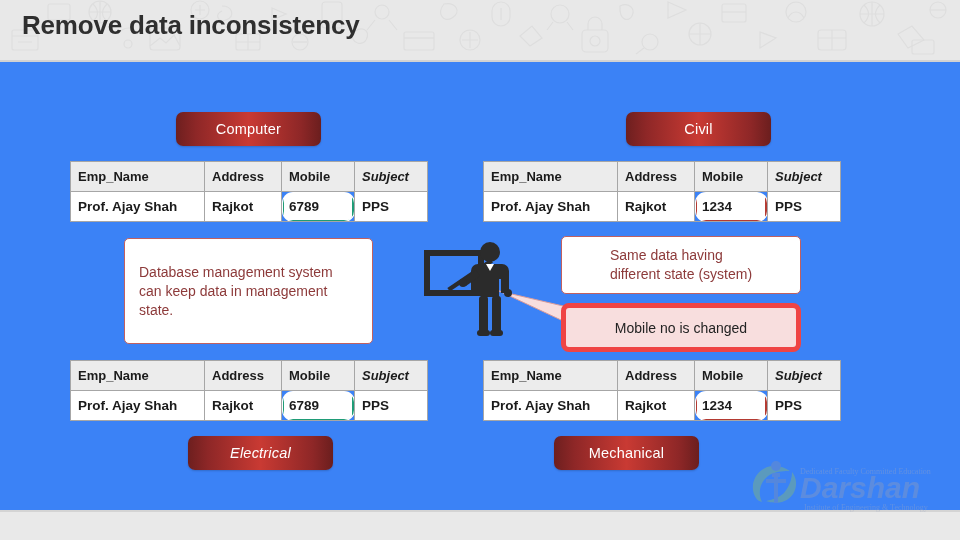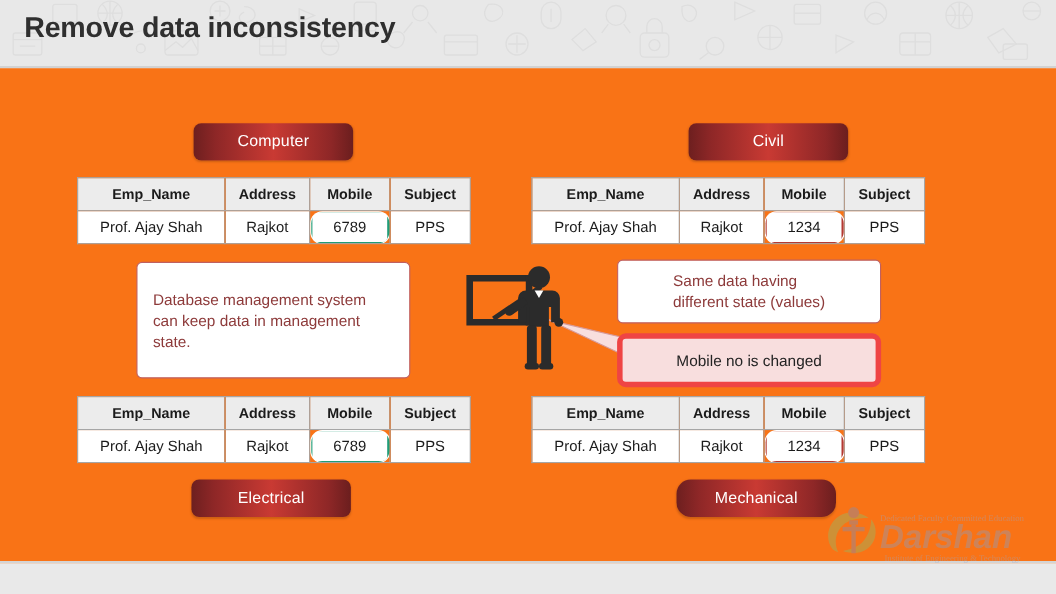--- a/index.html
+++ b/index.html
@@ -9,7 +9,7 @@
     background: #ffffff;
     overflow: hidden;
   }
-  .slide { position: relative; width: 960px; height: 540px; background: #f97316; }
+  .slide { position: relative; width: 960px; height: 540px; background: #3b82f6; }
 
   
   .header {

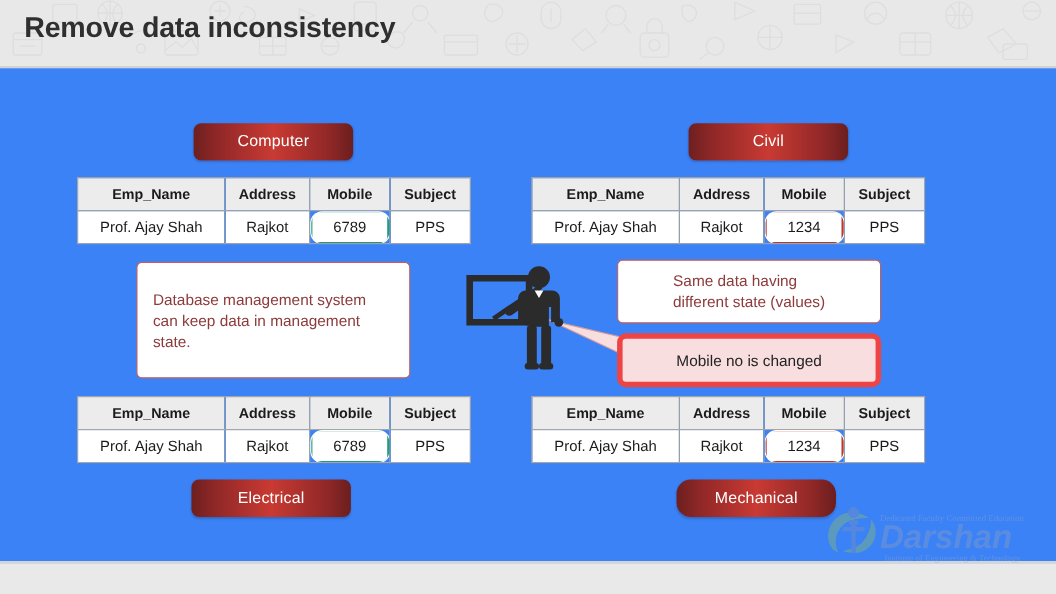--- a/index.html
+++ b/index.html
@@ -46,7 +46,7 @@
   .tbl td, .tbl th {
     border: 1px solid #a6a6a6;
     height: 30px; padding: 0 7px;
-    text-align: center; vertical-align: middle;
+    text-align: left; vertical-align: middle;
     font-size: 13.5px; color: #1b1b1b;
     white-space: nowrap; overflow: hidden;
   }

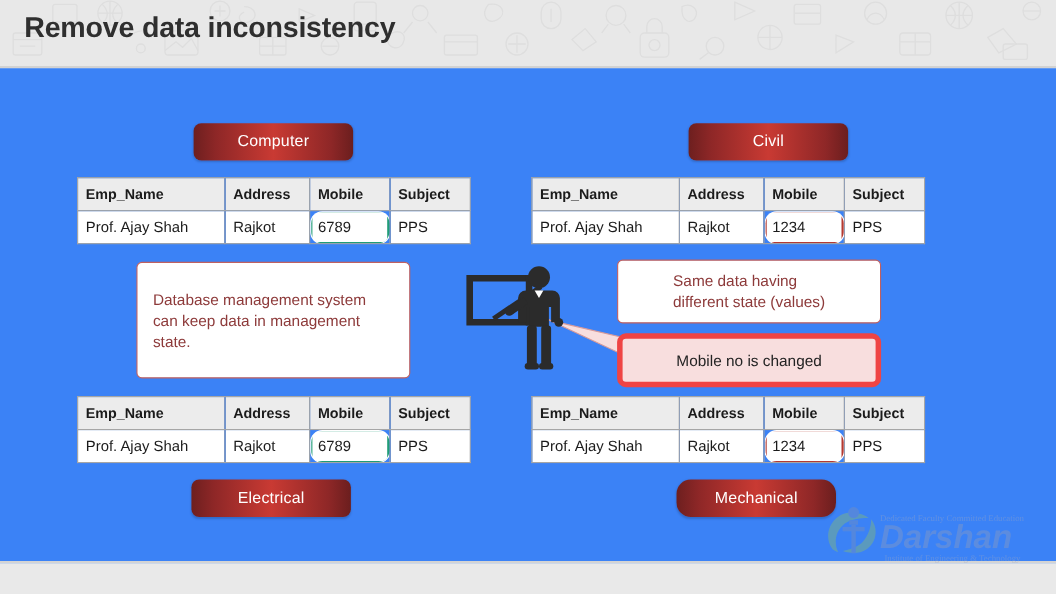--- a/index.html
+++ b/index.html
@@ -61,7 +61,7 @@
   .c-name { width: 134px; }
   .c-addr { width: 77px; }
   .c-mob  { width: 73px; }
-  .c-sub  { width: 73px; }
+  .c-sub  { width: 73px; font-style: italic; }
 
   
   .hl { position: relative; border-radius: 11px; }

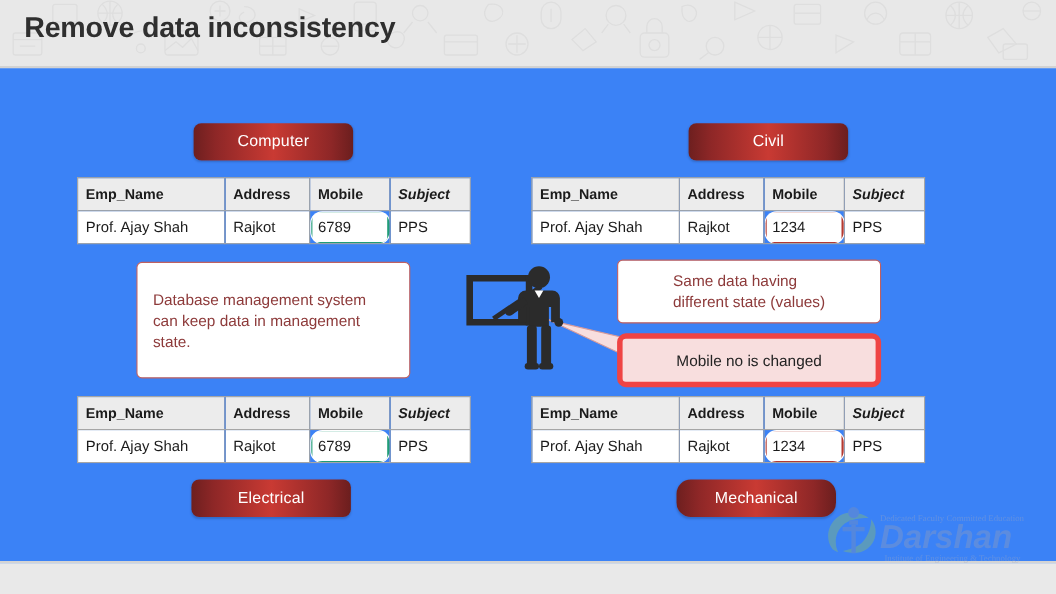--- a/index.html
+++ b/index.html
@@ -51,7 +51,7 @@
     white-space: nowrap; overflow: hidden;
   }
   .tbl th { background: #ececec; font-weight: bold; font-size: 13px; }
-  .tbl td { background: #ffffff; font-weight: normal; }
+  .tbl td { background: #ffffff; font-weight: bold; }
 
   .tbl.left  { left: 70px; width: 357px; }
   .tbl.right { left: 483px; width: 357px; }

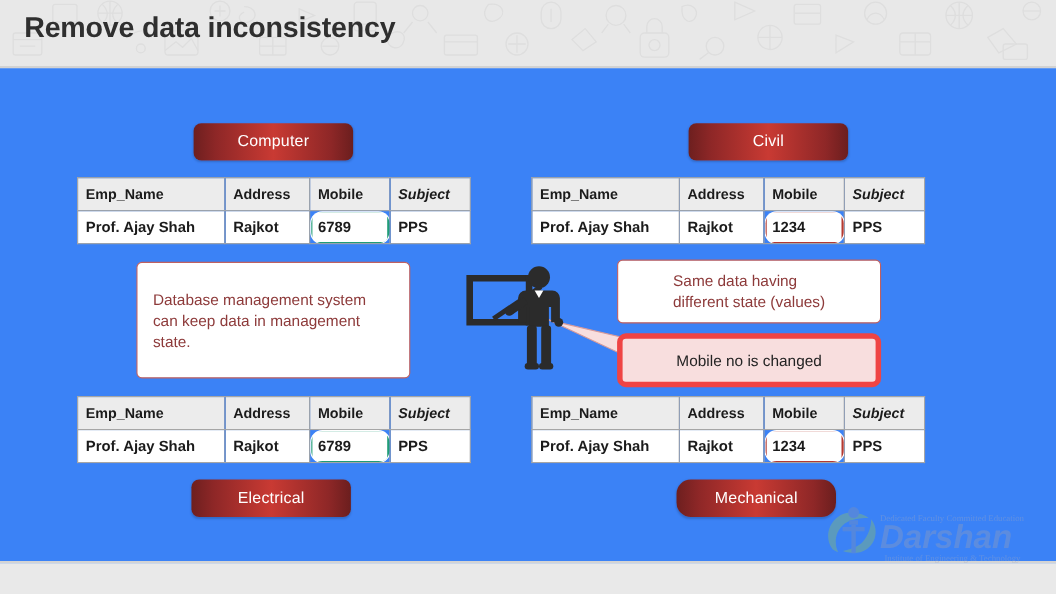--- a/index.html
+++ b/index.html
@@ -255,7 +255,7 @@
   <div class="callout" id="callout-samedata">
     <div>
       <div>Same data having</div>
-      <div>different state (values)</div>
+      <div>different state (system)</div>
     </div>
   </div>
 

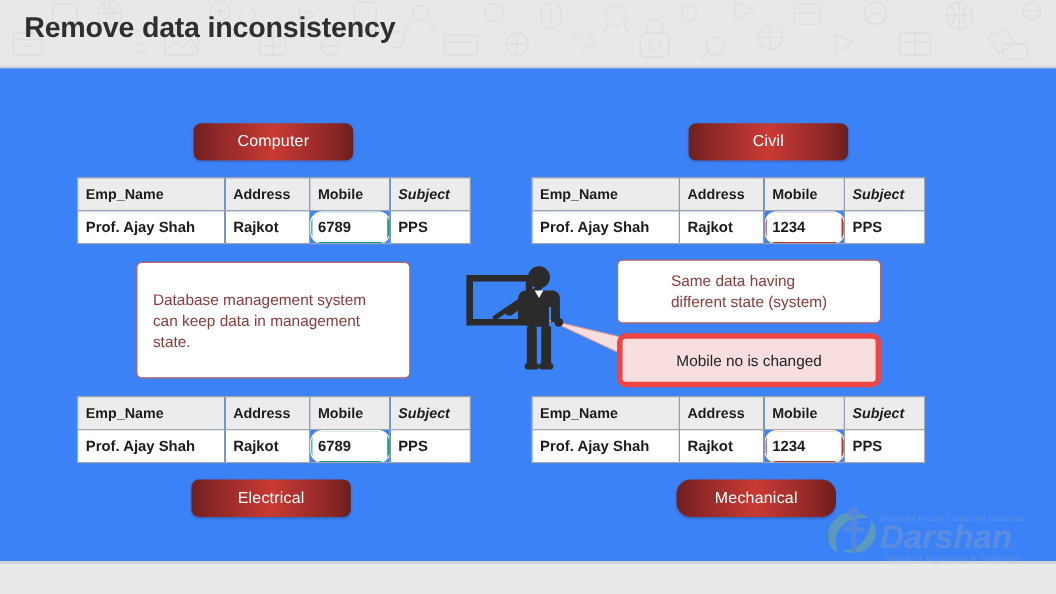--- a/index.html
+++ b/index.html
@@ -38,7 +38,7 @@
   }
   #pill-computer  { left: 176px; top: 112px; width: 145px; }
   #pill-civil     { left: 589px; top: 112px; width: 145px; margin-left: 37px; }
-  #pill-electrical{ left: 174px; top: 436px; width: 145px; }
+  #pill-electrical{ left: 188px; top: 436px; width: 145px; font-style: italic; }
   #pill-mechanical{ left: 615px; top: 436px; width: 145px; border-radius: 13px; }
 
   

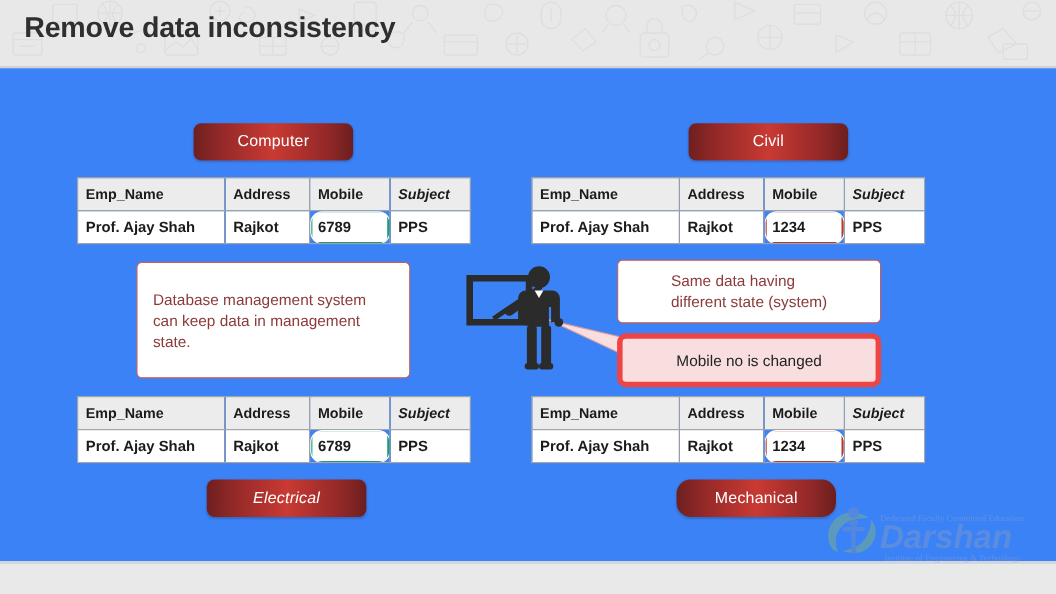--- a/index.html
+++ b/index.html
@@ -39,7 +39,7 @@
   #pill-computer  { left: 176px; top: 112px; width: 145px; }
   #pill-civil     { left: 589px; top: 112px; width: 145px; margin-left: 37px; }
   #pill-electrical{ left: 188px; top: 436px; width: 145px; font-style: italic; }
-  #pill-mechanical{ left: 615px; top: 436px; width: 145px; border-radius: 13px; }
+  #pill-mechanical{ left: 554px; top: 436px; width: 145px; }
 
   
   .tbl { position: absolute; border-collapse: collapse; table-layout: fixed; }

